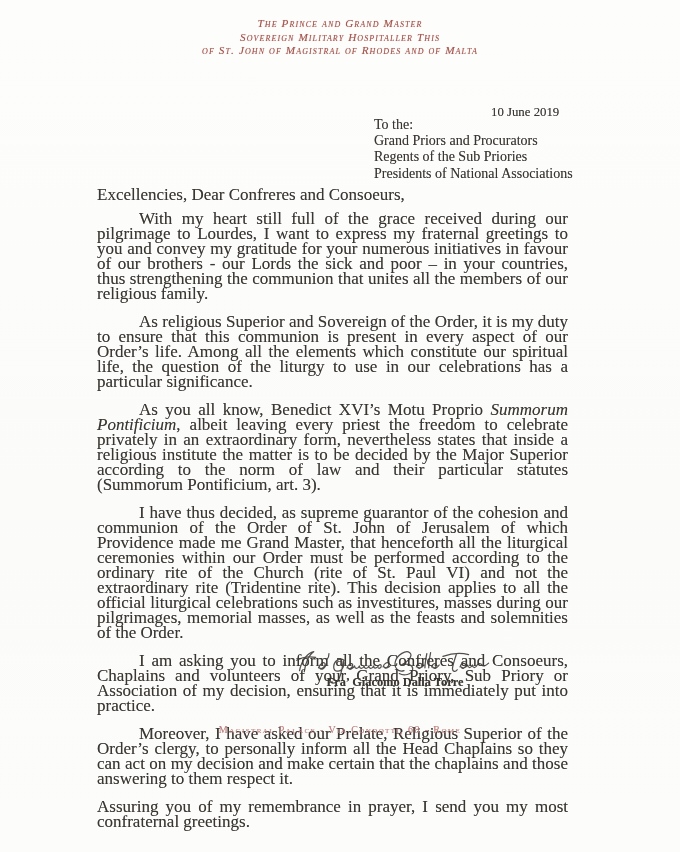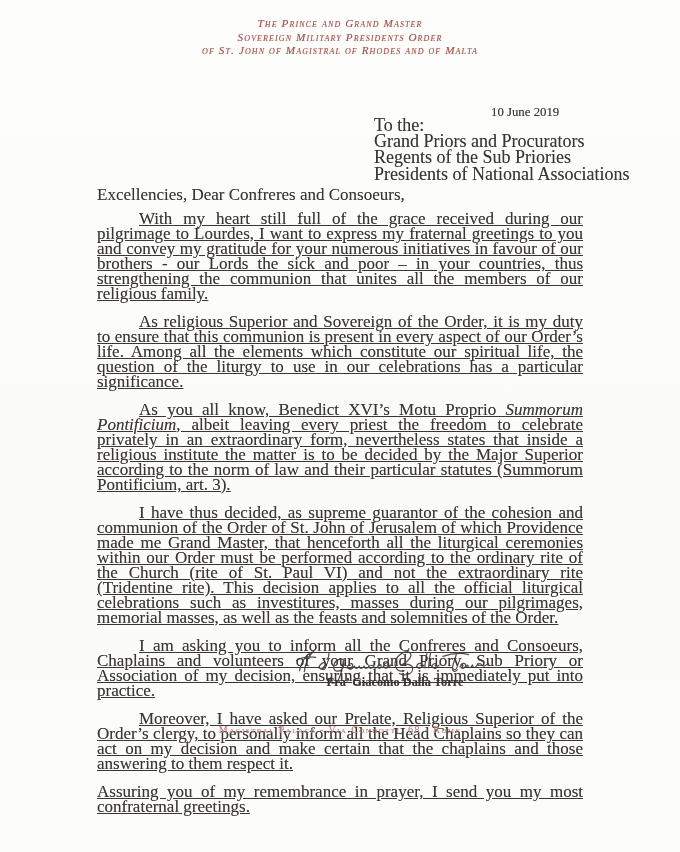--- a/index.html
+++ b/index.html
@@ -83,7 +83,7 @@
 
   <div class="letterhead">
     <div>The Prince and Grand Master</div>
-    <div>Sovereign Military Presidents Order</div>
+    <div>Sovereign Military Hospitaller This</div>
     <div>of St. John of Magistral of Rhodes and of Malta</div>
   </div>
 

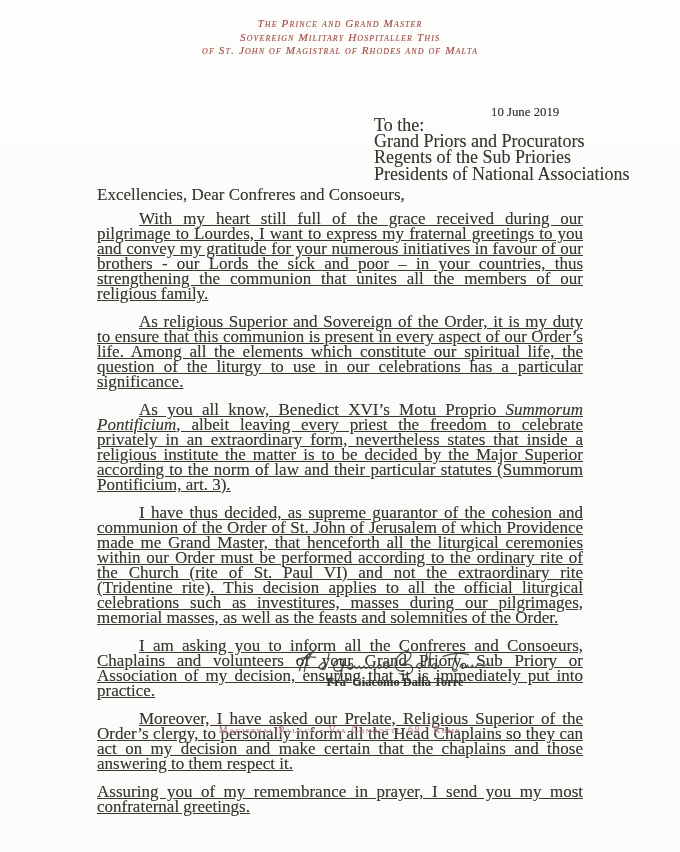--- a/index.html
+++ b/index.html
@@ -36,7 +36,7 @@
   
   .addressee {
     position: absolute; top: 117px; left: 374px;
-    font-size: 18px; line-height: 16.2px; color: #3a3632;
+    font-size: 14px; line-height: 16.2px; color: #3a3632;
     text-shadow: 0 0 0.6px rgba(58,54,50,0.45);
   }
   

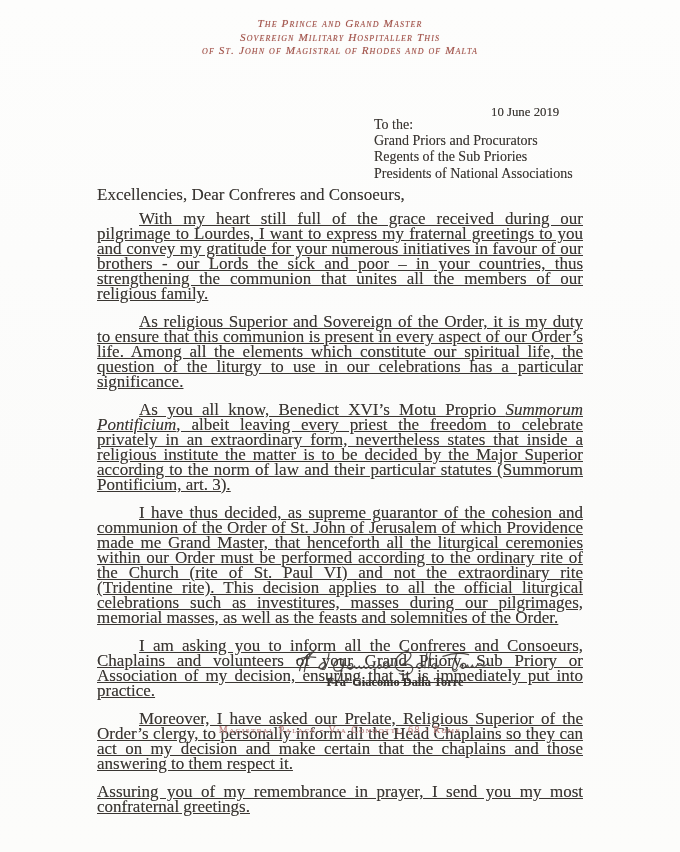--- a/index.html
+++ b/index.html
@@ -47,10 +47,9 @@
   }
   .salutation { margin: 0 0 9px 0; }
   .content p {
-    margin: 0 1px 13px 0;
+    margin: 0 16px 13px 0;
     text-align: justify;
     text-indent: 42px;
-    text-decoration: underline;
   }
   .content p.no-indent { text-indent: 0; }
   .italic { font-style: italic; }

